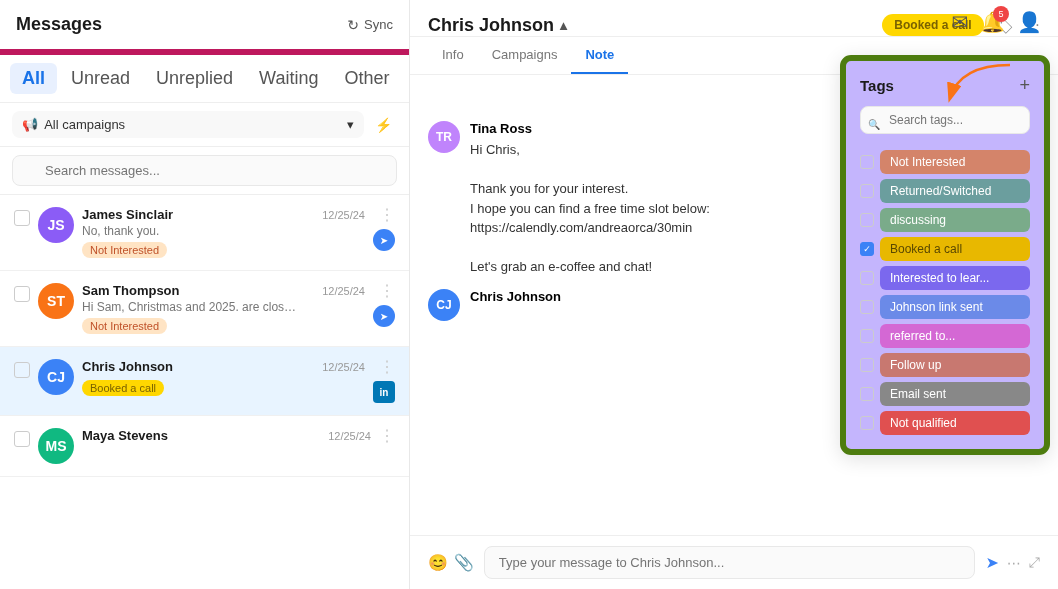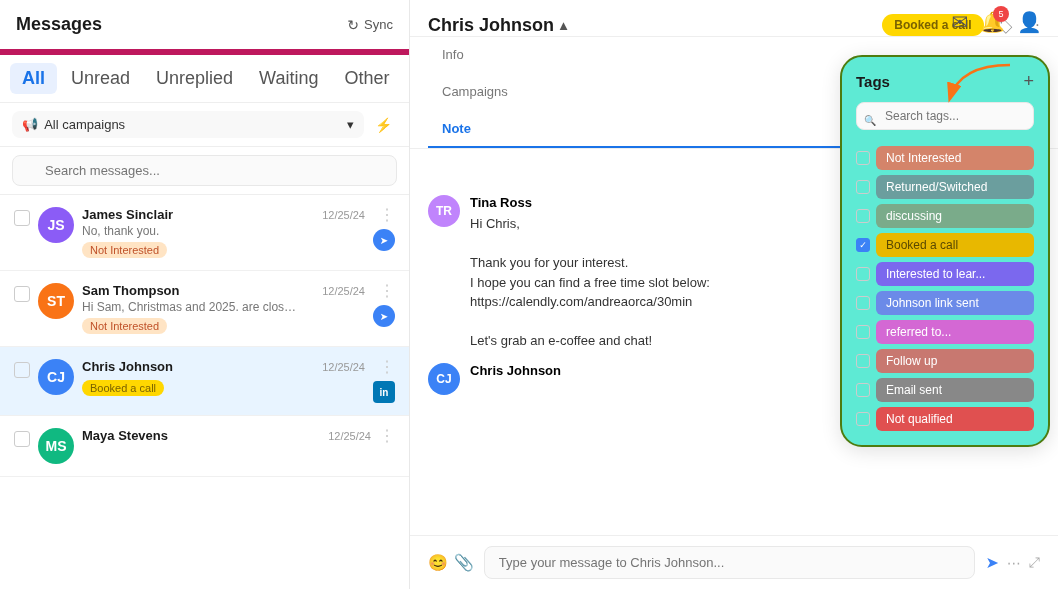--- a/index.html
+++ b/index.html
@@ -62,7 +62,7 @@
     .tag-btn { color: #888; font-size: 16px; cursor: pointer; }
     .more-btn { color: #888; font-size: 16px; cursor: pointer; }
 
-    .main-tabs { display: flex; gap: 0; padding: 0 18px; border-bottom: 1px solid #eee; flex-direction: column; }
+    .main-tabs { display: flex; gap: 0; padding: 0 18px; border-bottom: 1px solid #eee; }
     .main-tab { padding: 10px 14px; font-size: 13px; color: #777; cursor: pointer; border-bottom: 2px solid transparent; }
     .main-tab.active { color: #1a73e8; font-weight: 600; border-bottom: 2px solid #1a73e8; }
 

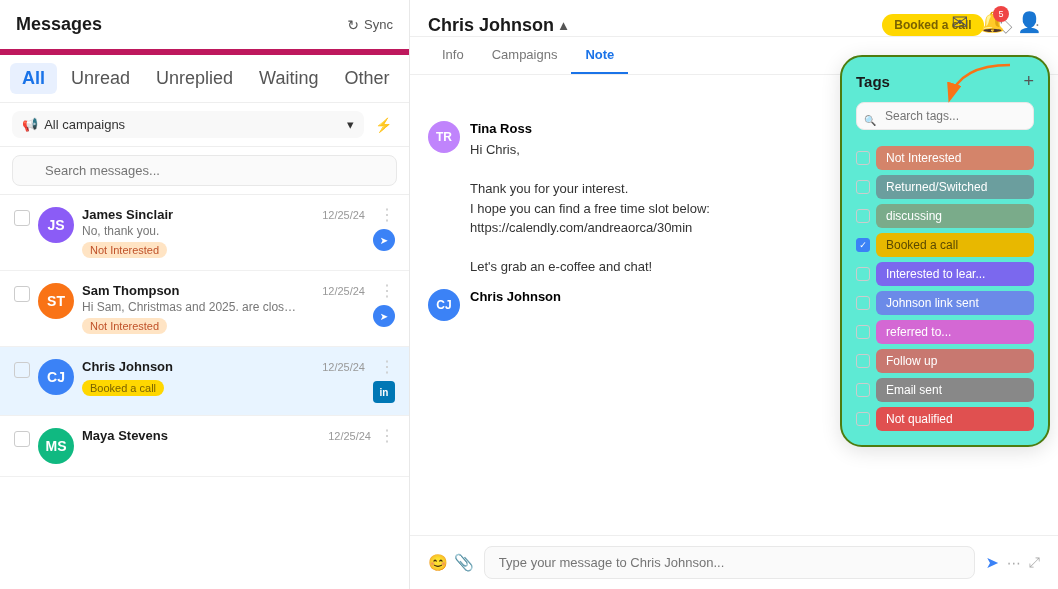--- a/index.html
+++ b/index.html
@@ -88,7 +88,7 @@
     .expand-btn { color: #aaa; font-size: 14px; cursor: pointer; }
 
     
-    .tags-panel { position: absolute; top: 55px; right: 8px; width: 210px; background: #5eead4; border: 2px solid #4d7c0f; border-radius: 22px; padding: 14px; z-index: 100; box-shadow: 0 4px 20px rgba(0,0,0,0.12); }
+    .tags-panel { position: absolute; top: 55px; right: 8px; width: 210px; background: #c4b5fd; border: 6px solid #4d7c0f; border-radius: 11px; padding: 14px; z-index: 100; box-shadow: 0 4px 20px rgba(0,0,0,0.12); }
     .tags-header { display: flex; align-items: center; justify-content: space-between; margin-bottom: 10px; }
     .tags-title { font-size: 15px; font-weight: 700; color: #1a1a1a; }
     .tags-add { color: #555; font-size: 18px; cursor: pointer; font-weight: 300; }

